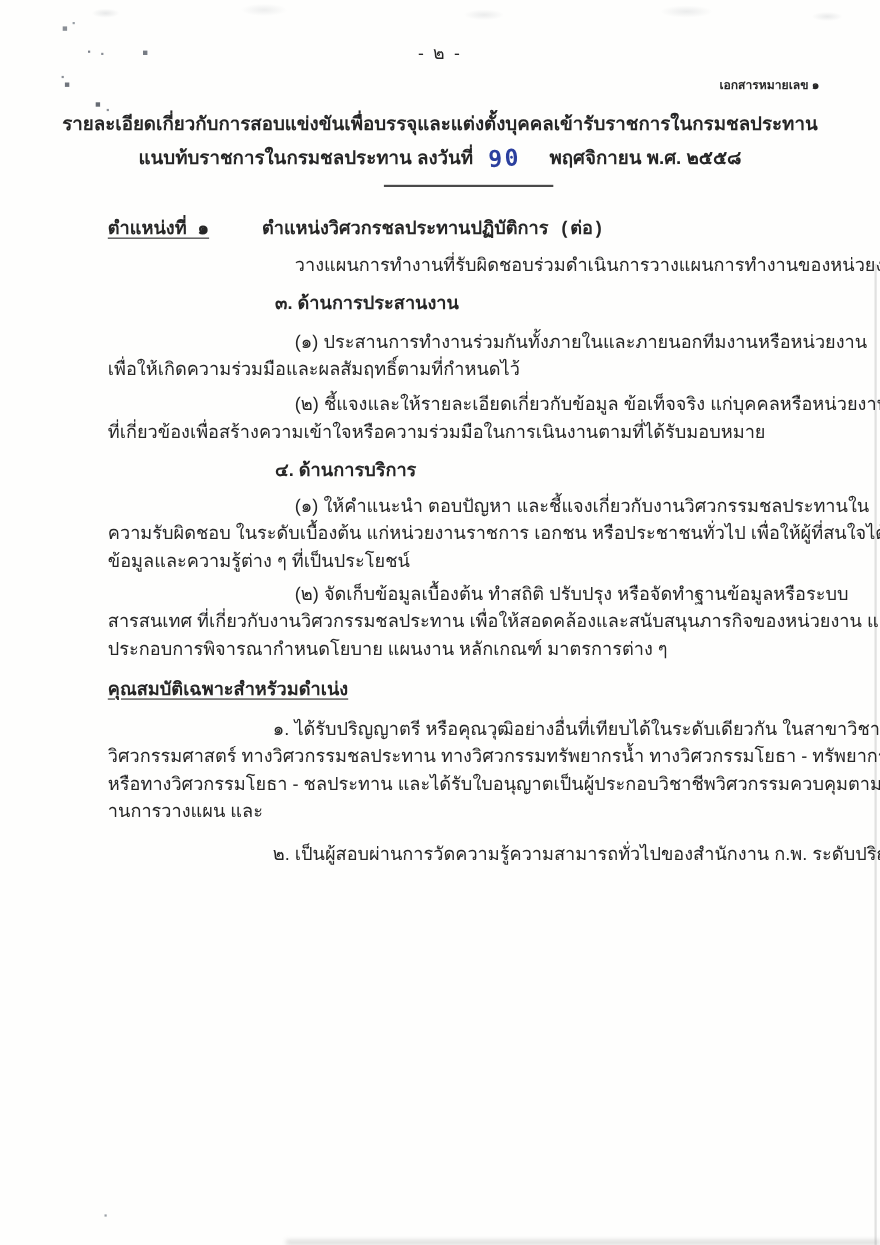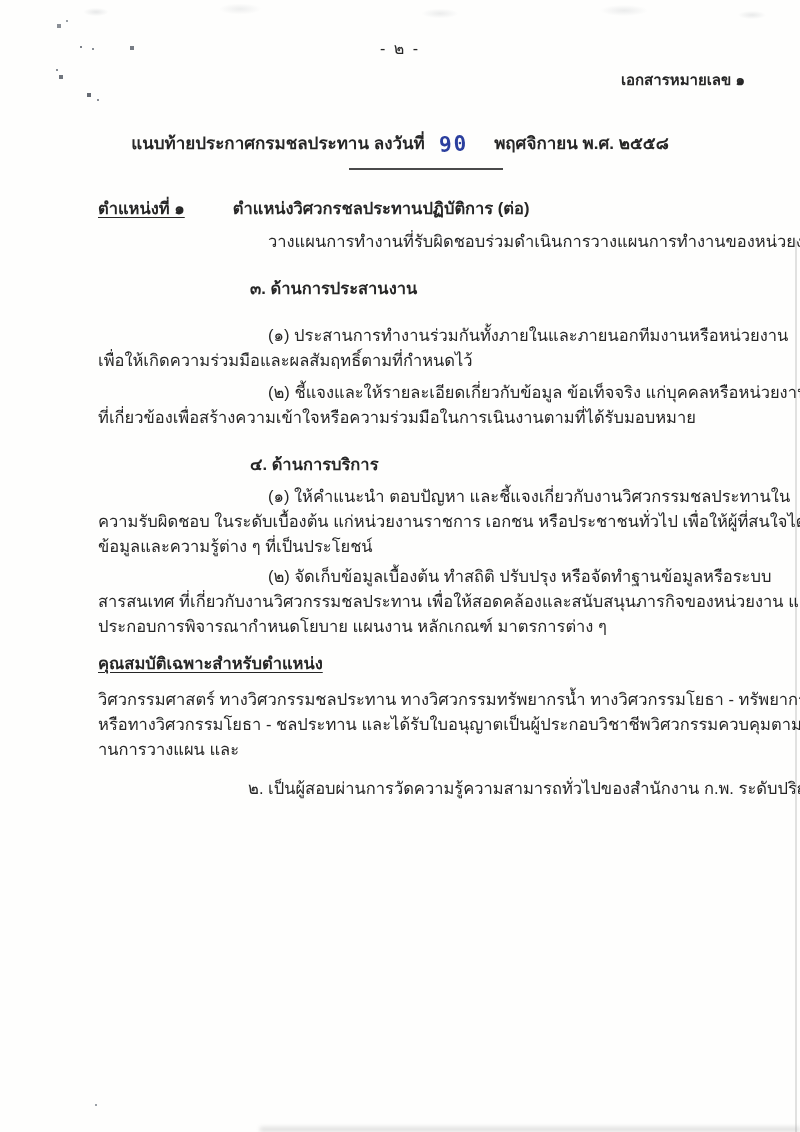--- a/index.html
+++ b/index.html
@@ -34,7 +34,7 @@
 
   
   .pagenum{position:absolute;top:36px;left:0;right:0;text-align:center;font-size:16px;letter-spacing:2px;}
-  .docnum{position:absolute;top:68px;right:55px;font-size:15px;font-weight:bold;}
+  .docnum{position:absolute;top:68px;right:55px;font-size:11px;font-weight:bold;}
   .title1{position:absolute;top:98px;left:0;right:0;text-align:center;font-size:17px;font-weight:bold;}
   .title2{position:absolute;top:129px;left:0;right:0;text-align:center;font-size:17px;font-weight:bold;}
   .hand{

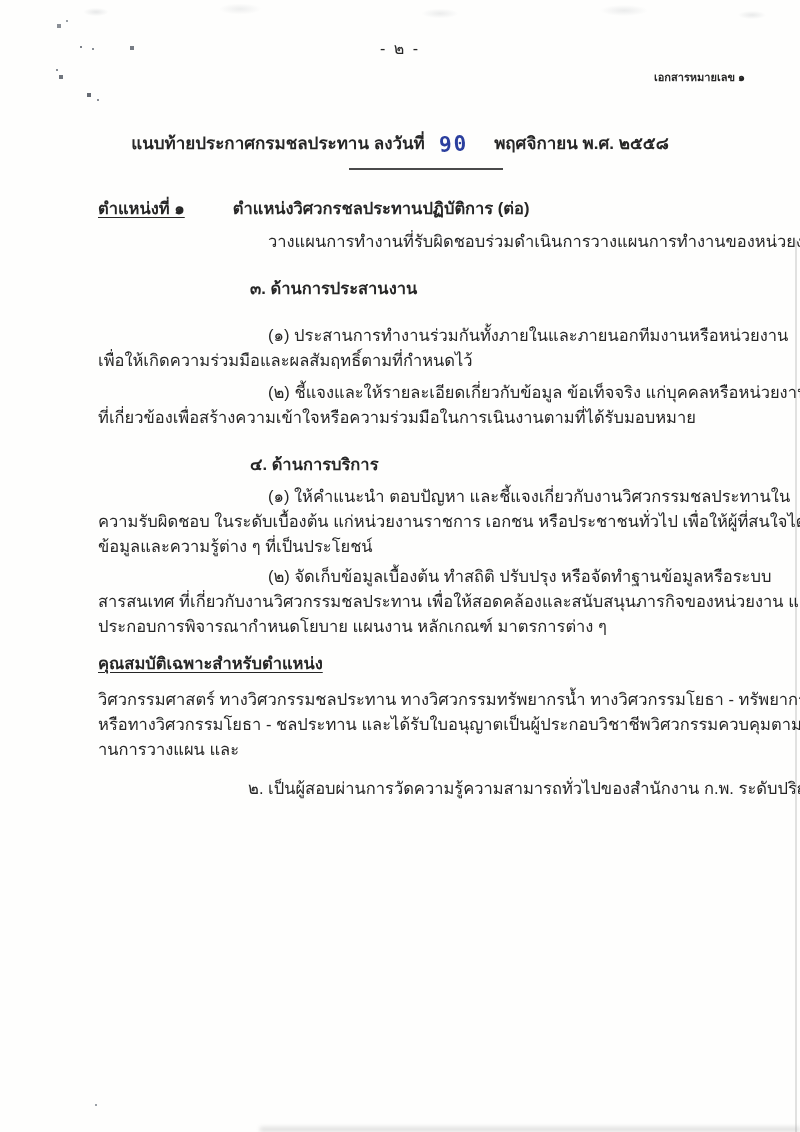--- a/index.html
+++ b/index.html
@@ -68,6 +68,7 @@
 
   <div class="pagenum">- ๒ -</div>
   <div class="docnum">เอกสารหมายเลข ๑</div>
+  <div class="title1">รายละเอียดเกี่ยวกับการสอบแข่งขันเพื่อบรรจุและแต่งตั้งบุคคลเข้ารับราชการในกรมชลประทาน</div>
   <div class="title2">
     <span>แนบท้ายประกาศกรมชลประทาน ลงวันที่</span><span class="hand">90</span><span>พฤศจิกายน  พ.ศ. ๒๕๕๘</span>
   </div>

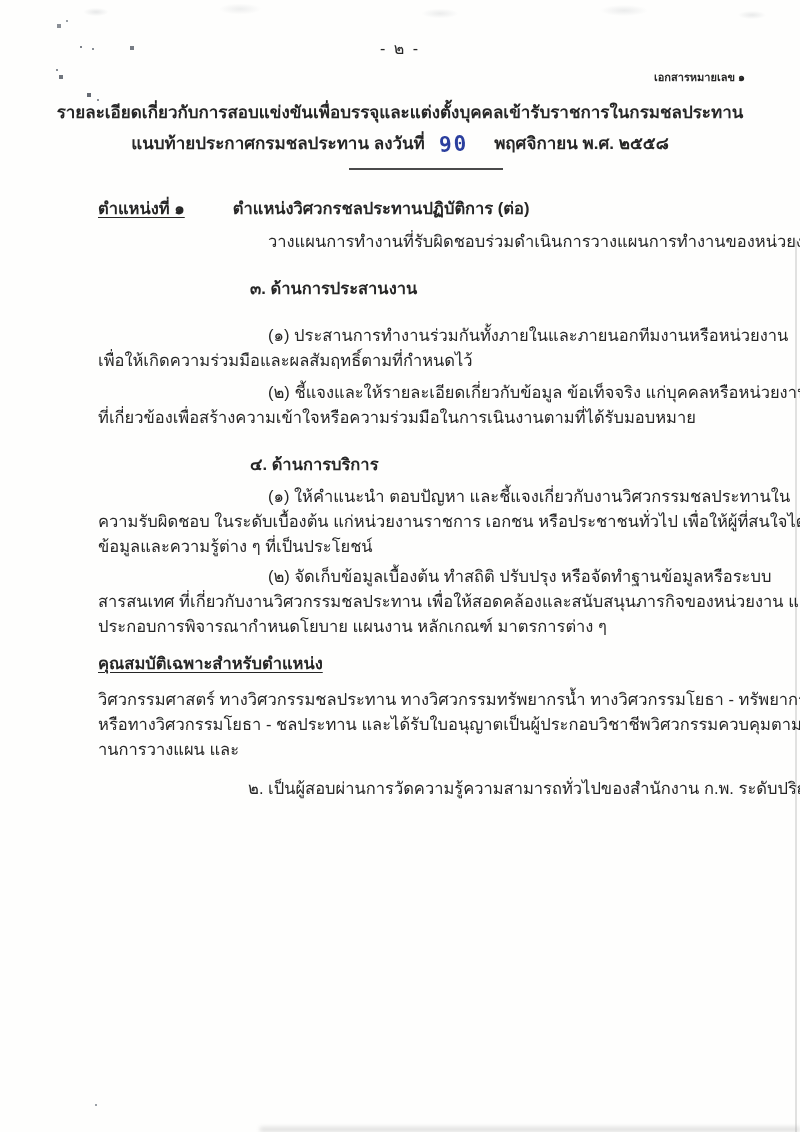--- a/index.html
+++ b/index.html
@@ -70,7 +70,7 @@
   <div class="docnum">เอกสารหมายเลข ๑</div>
   <div class="title1">รายละเอียดเกี่ยวกับการสอบแข่งขันเพื่อบรรจุและแต่งตั้งบุคคลเข้ารับราชการในกรมชลประทาน</div>
   <div class="title2">
-    <span>แนบท้ายประกาศกรมชลประทาน ลงวันที่</span><span class="hand">90</span><span>พฤศจิกายน  พ.ศ. ๒๕๕๘</span>
+    <span>แนบท้บราชการในกรมชลประทาน ลงวันที่</span><span class="hand">90</span><span>พฤศจิกายน  พ.ศ. ๒๕๕๘</span>
   </div>
   <div class="rule"></div>
 

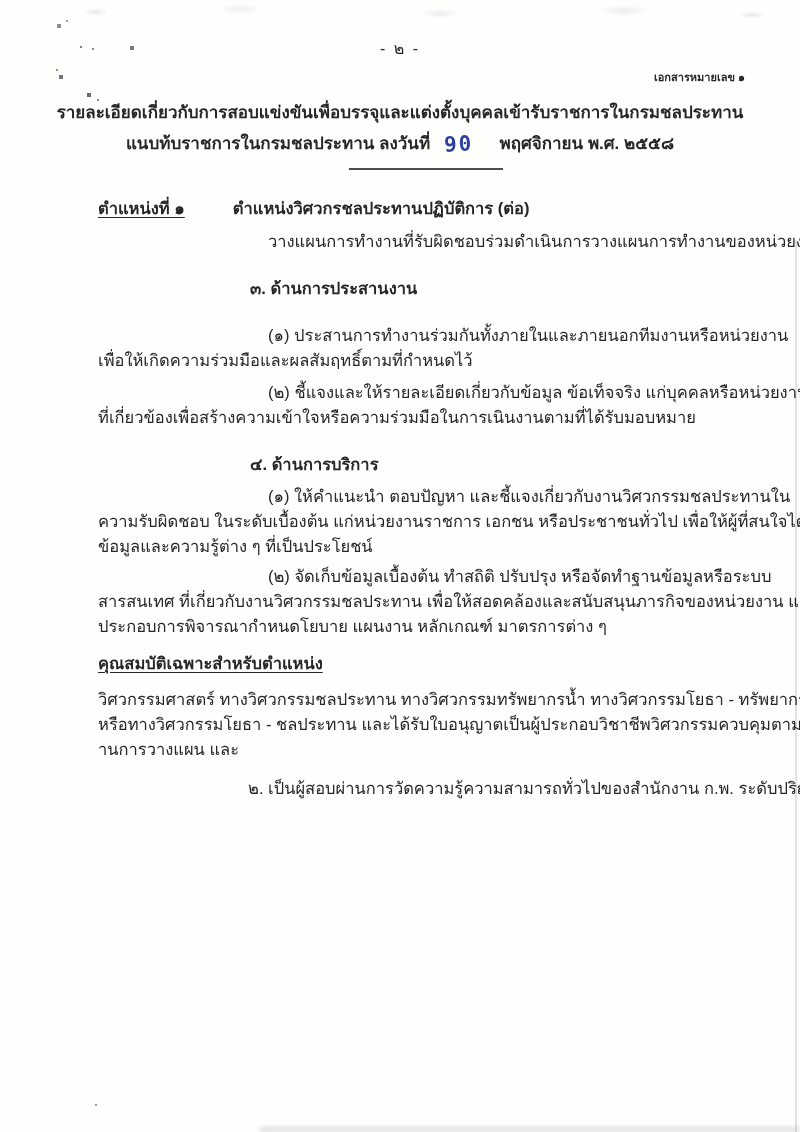--- a/index.html
+++ b/index.html
@@ -47,7 +47,7 @@
   
   .content{position:absolute;top:196px;left:98px;right:55px;font-size:16.5px;line-height:25px;}
   .line{white-space:nowrap;}
-  .posrow{display:flex;font-weight:bold;}
+  .posrow{display:flex;font-weight:bold;font-family:Liberation Mono, monospace;}
   .poslabel{text-decoration:underline;text-underline-offset:3px;margin-right:48px;}
   .heading{font-weight:bold;margin-left:152px;}
   .indent{margin-left:170px;}

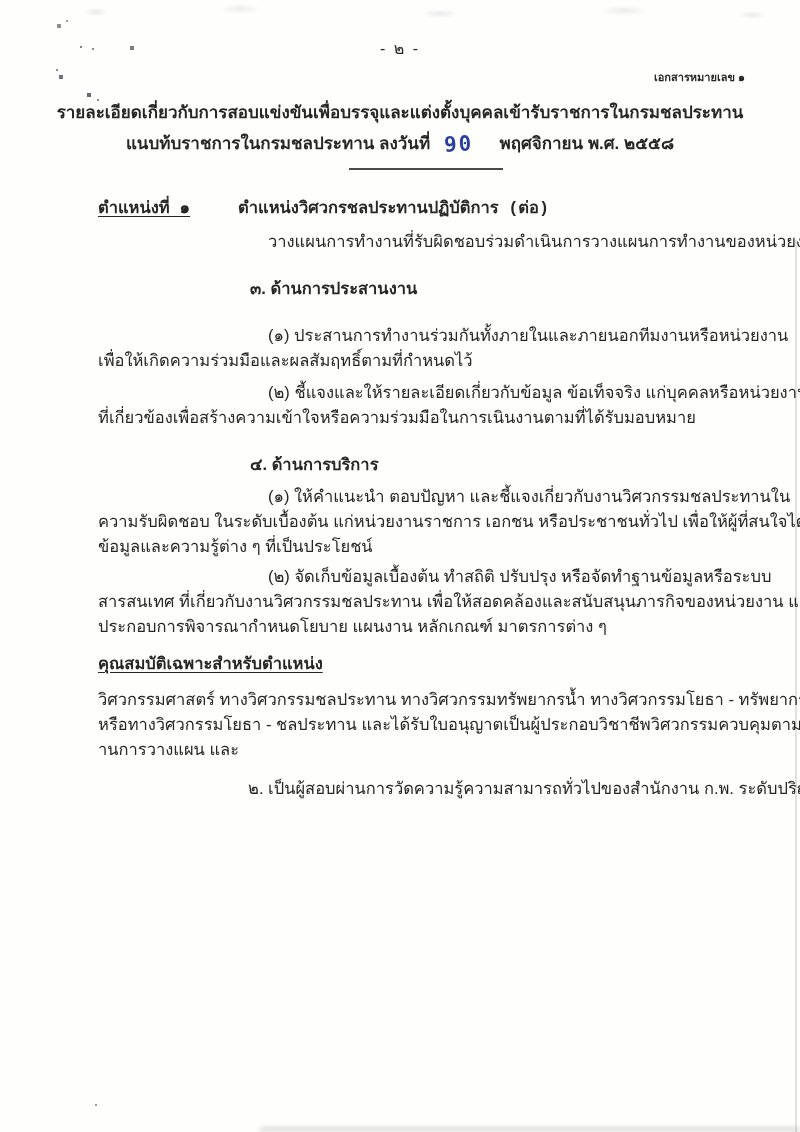--- a/index.html
+++ b/index.html
@@ -53,7 +53,7 @@
   .indent{margin-left:170px;}
   .qindent{margin-left:150px;}
   .qheading{font-weight:bold;text-decoration:underline;text-underline-offset:3px;}
-  .mt15{margin-top:15px}.mt8{margin-top:8px}.mt10{margin-top:22px}.mt7{margin-top:7px}
+  .mt15{margin-top:15px}.mt8{margin-top:8px}.mt10{margin-top:10px}.mt7{margin-top:7px}
   .mt5{margin-top:5px}.mt12{margin-top:12px}.mt11{margin-top:11px}.mt14{margin-top:14px}
 </style>
 </head>

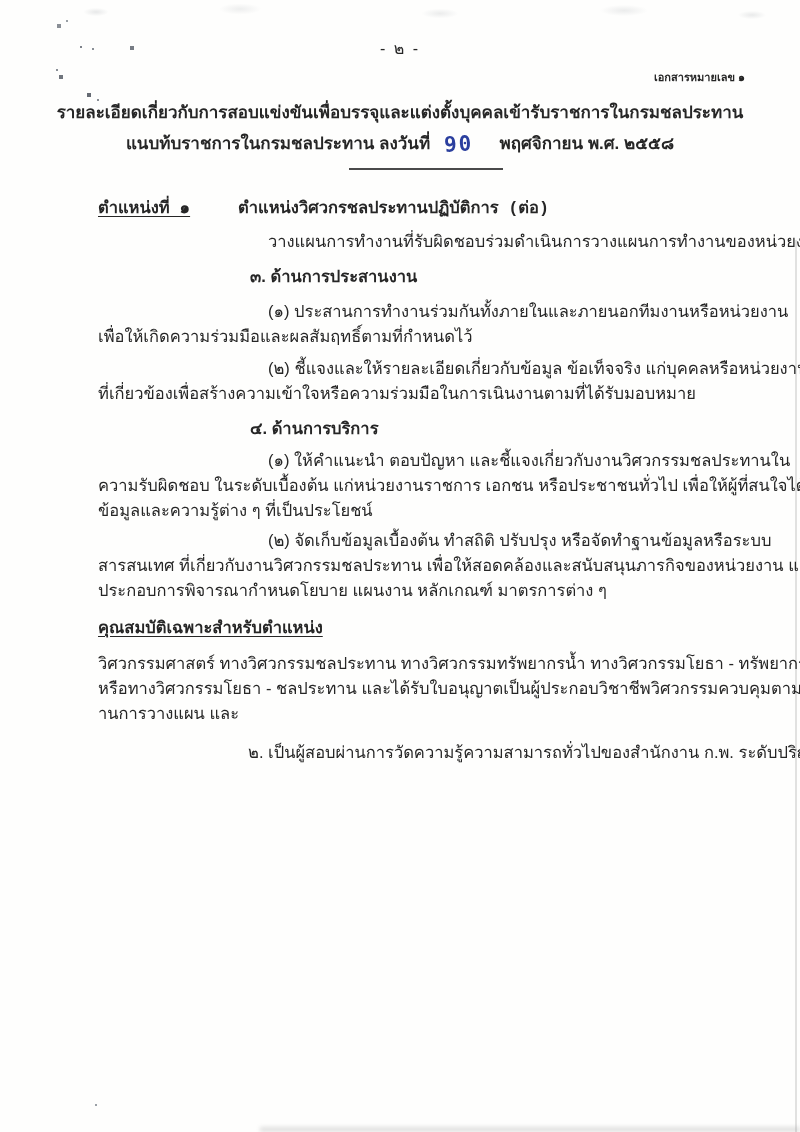--- a/index.html
+++ b/index.html
@@ -108,7 +108,7 @@
     </div>
 
     <div class="line mt12">
-      <span class="qheading">คุณสมบัติเฉพาะสำหรับตำแหน่ง</span>
+      <span class="qheading">คุณสมบัติเฉพาะสำหรัวมดำเน่ง</span>
     </div>
     <div class="mt11">
       <div class="line">วิศวกรรมศาสตร์ ทางวิศวกรรมชลประทาน ทางวิศวกรรมทรัพยากรน้ำ ทางวิศวกรรมโยธา - ทรัพยากรน้ำ</div>

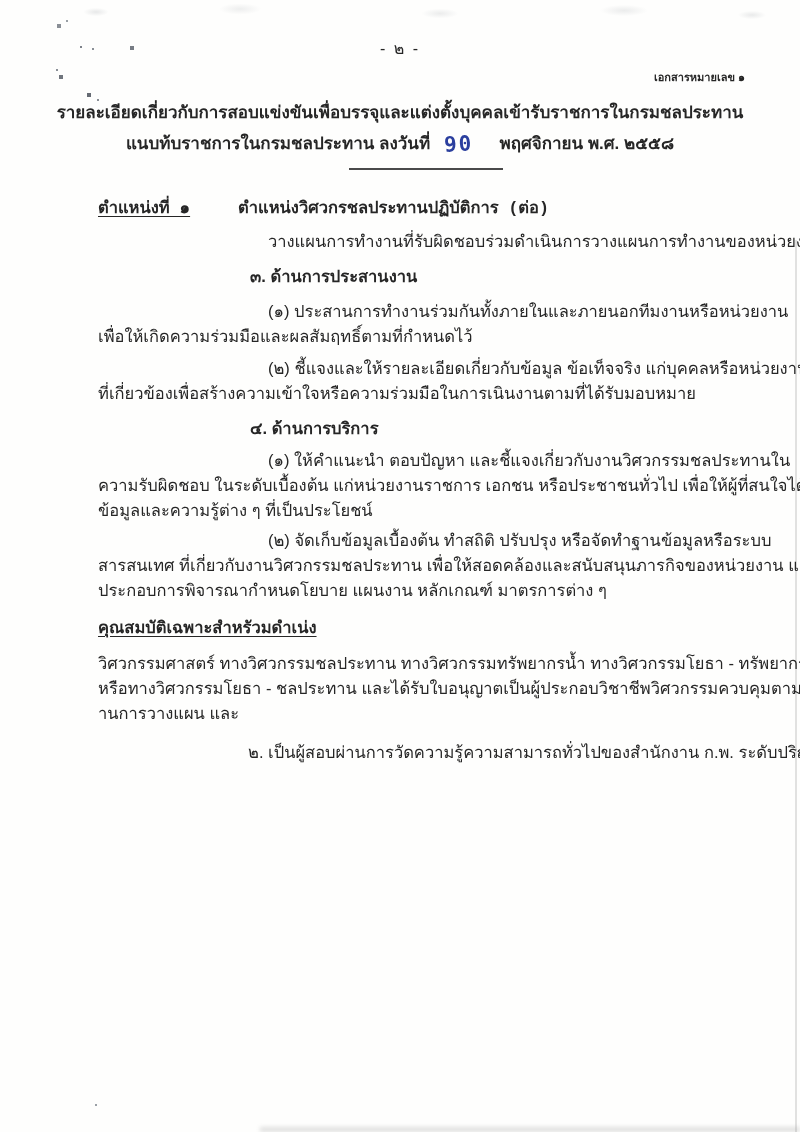--- a/index.html
+++ b/index.html
@@ -111,6 +111,7 @@
       <span class="qheading">คุณสมบัติเฉพาะสำหรัวมดำเน่ง</span>
     </div>
     <div class="mt11">
+      <div class="line qindent">๑. ได้รับปริญญาตรี หรือคุณวุฒิอย่างอื่นที่เทียบได้ในระดับเดียวกัน ในสาขาวิชา</div>
       <div class="line">วิศวกรรมศาสตร์ ทางวิศวกรรมชลประทาน ทางวิศวกรรมทรัพยากรน้ำ ทางวิศวกรรมโยธา - ทรัพยากรน้ำ</div>
       <div class="line">หรือทางวิศวกรรมโยธา - ชลประทาน  และได้รับใบอนุญาตเป็นผู้ประกอบวิชาชีพวิศวกรรมควบคุมตามที่</div>
       <div class="line">านการวางแผน  และ</div>

